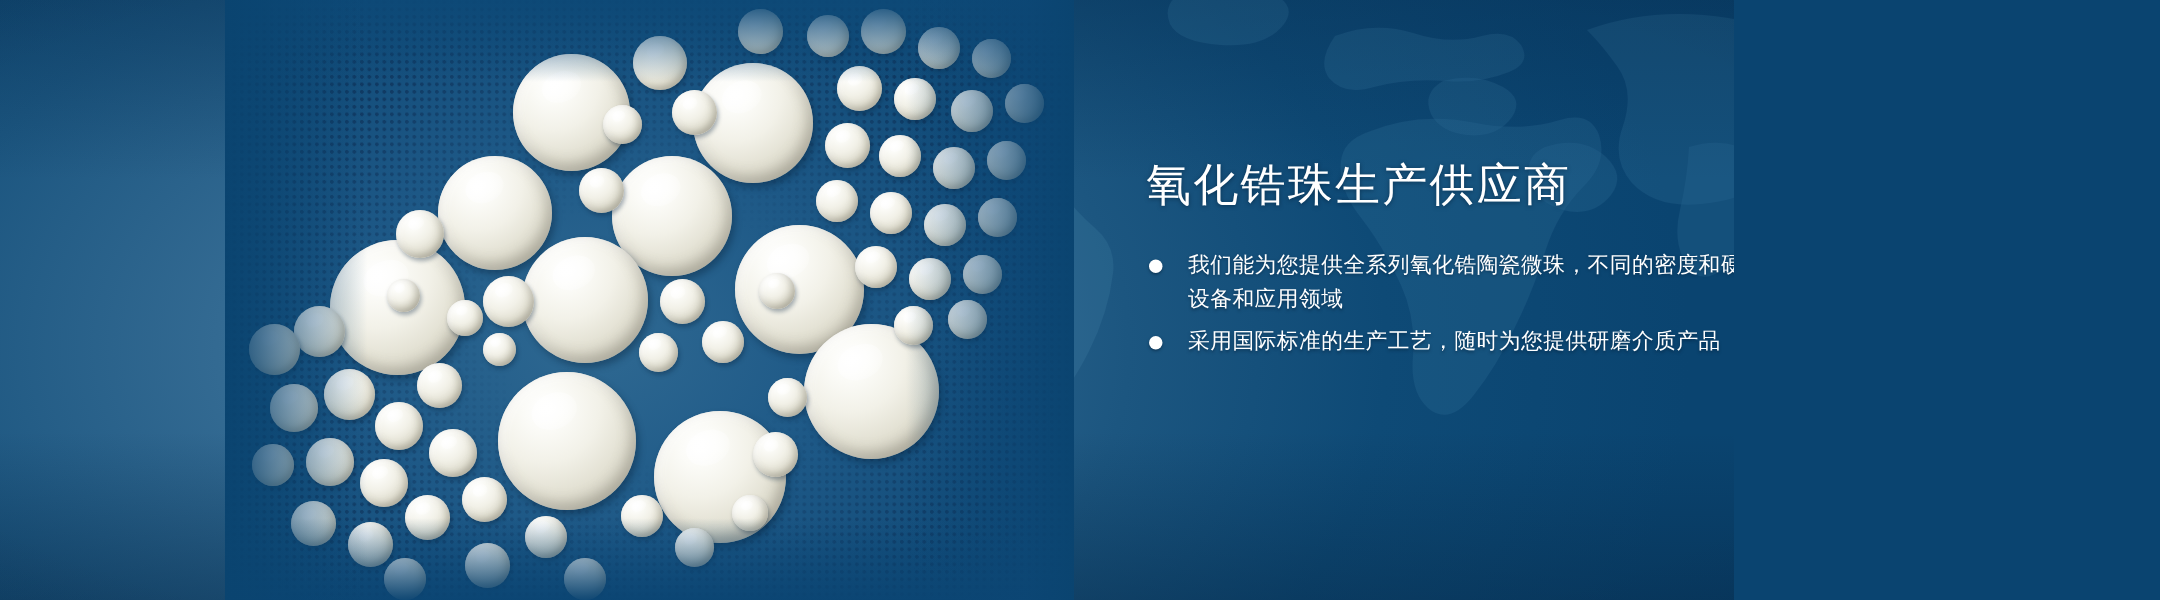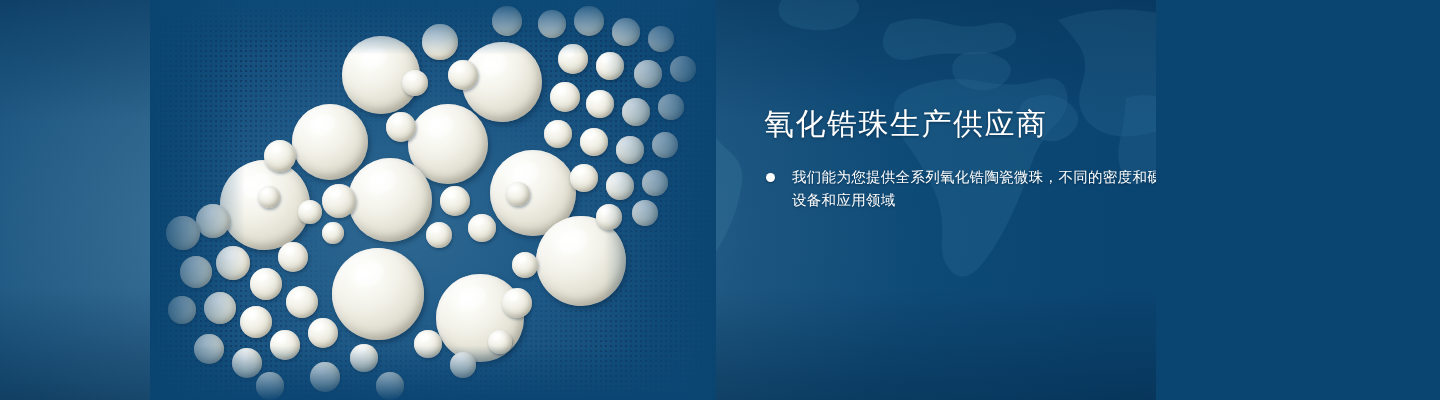--- a/index.html
+++ b/index.html
@@ -267,6 +267,10 @@
         <span class="dot"></span>
         <span class="bullet-text">我们能为您提供全系列氧化锆陶瓷微珠，不同的密度和硬度，能满足您各类研磨设备和应用领域</span>
       </li>
+      <li class="bullet">
+        <span class="dot"></span>
+        <span class="bullet-text">采用国际标准的生产工艺，随时为您提供研磨介质产品</span>
+      </li>
     </ul>
   </div>
 

